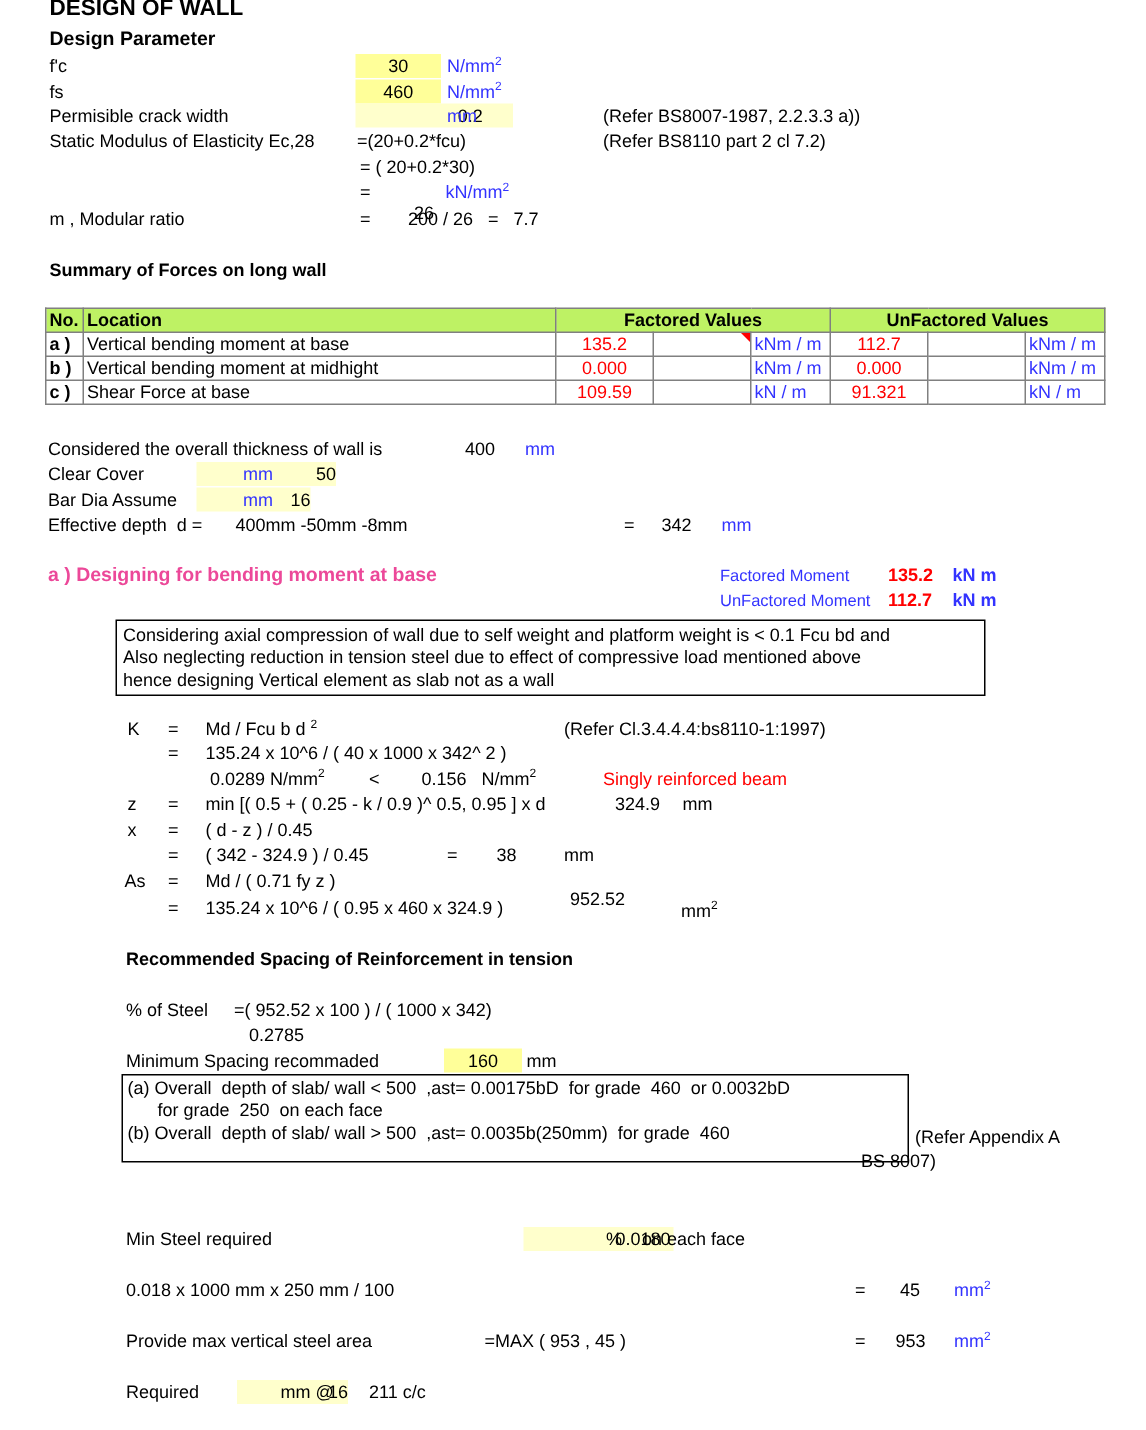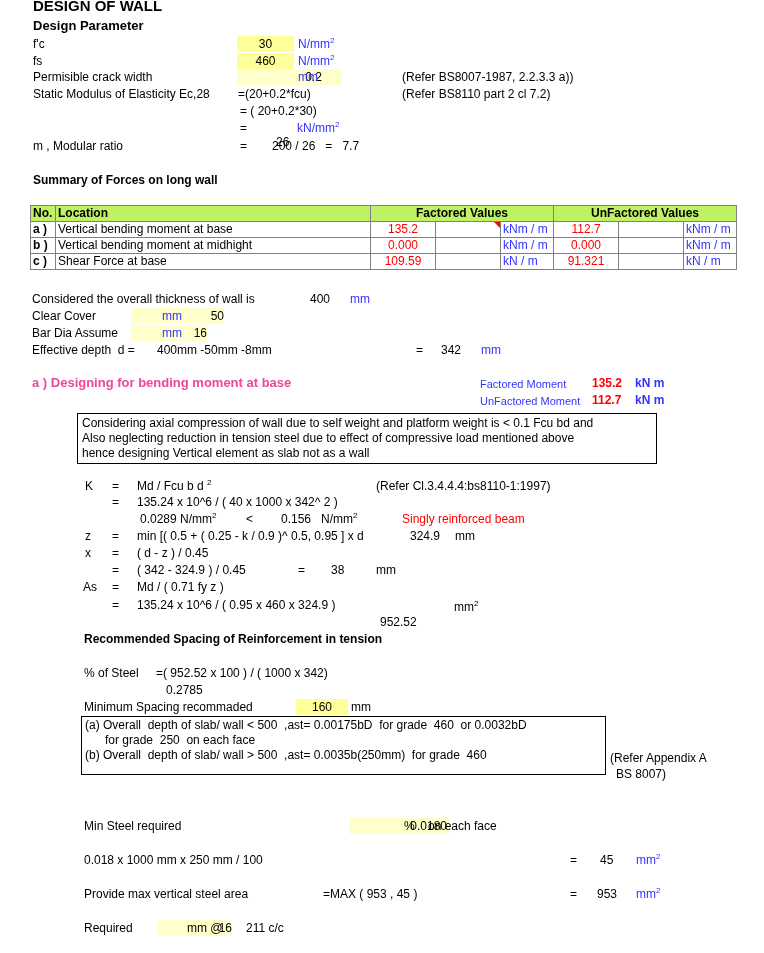--- a/index.html
+++ b/index.html
@@ -173,7 +173,7 @@
 
 <div class="abs" style="left:112px;top:597px;">=</div>
 <div class="abs" style="left:137px;top:597px;">135.24 x 10^6 / ( 0.95 x 460 x 324.9 )</div>
-<div class="abs" style="left:380px;top:614px;">952.52</div>
+<div class="abs" style="left:380px;top:591px;">952.52</div>
 <div class="abs" style="left:454px;top:599px;"><span>mm</span><sup>2</sup></div>
 
 <div class="abs b" style="left:84px;top:631px;">Recommended Spacing of Reinforcement in tension</div>

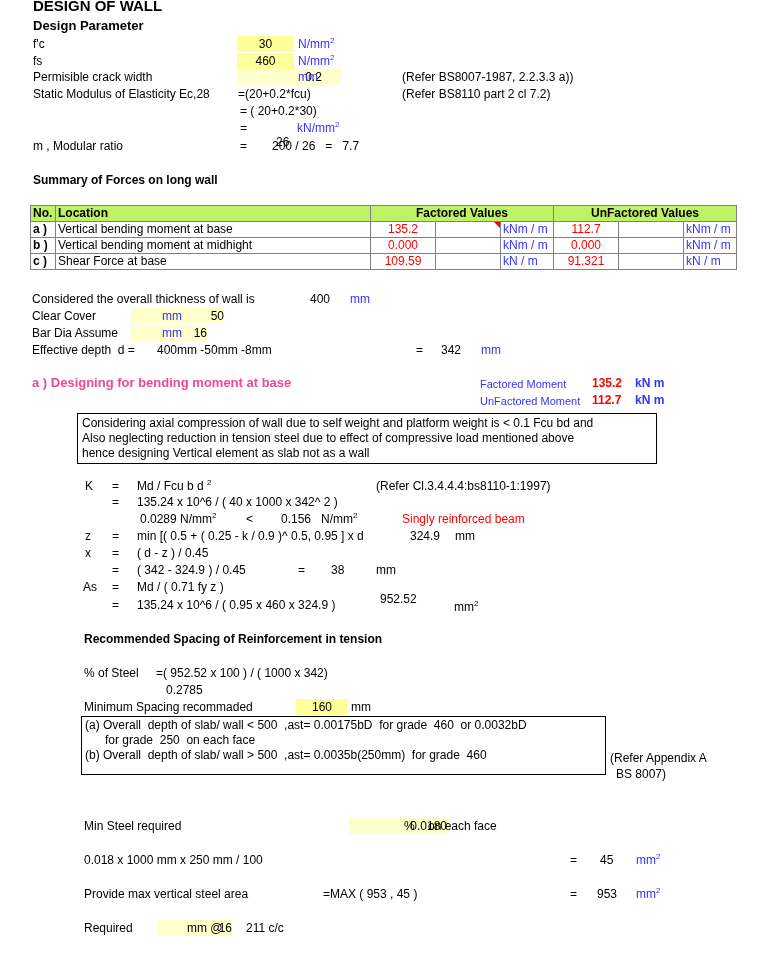--- a/index.html
+++ b/index.html
@@ -191,7 +191,7 @@
   <div style="height:10px;"></div>
 </div>
 <div class="abs" style="left:610px;top:750px;">(Refer Appendix A</div>
-<div class="abs" style="left:616px;top:766px;">BS 8007)</div>
+<div class="abs" style="left:574px;top:766px;">BS 8007)</div>
 
 <div class="abs" style="left:84px;top:818px;">Min Steel required</div>
 <div class="abs hl2" style="left:349px;top:818px;width:50px;text-align:right;padding-right:2px;">0.0180</div>

